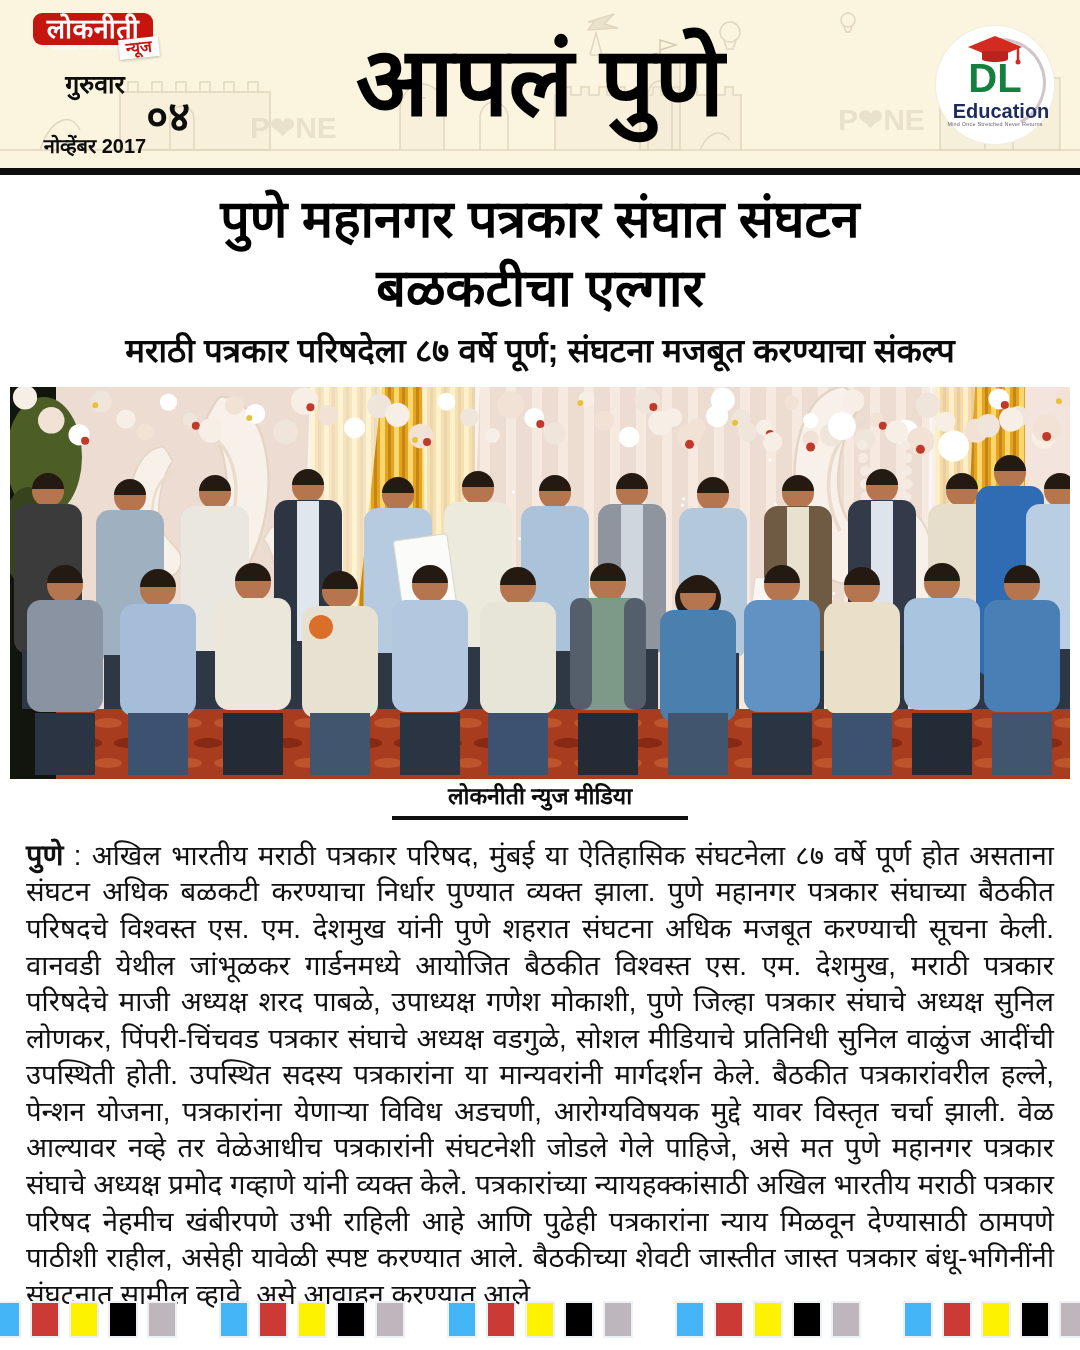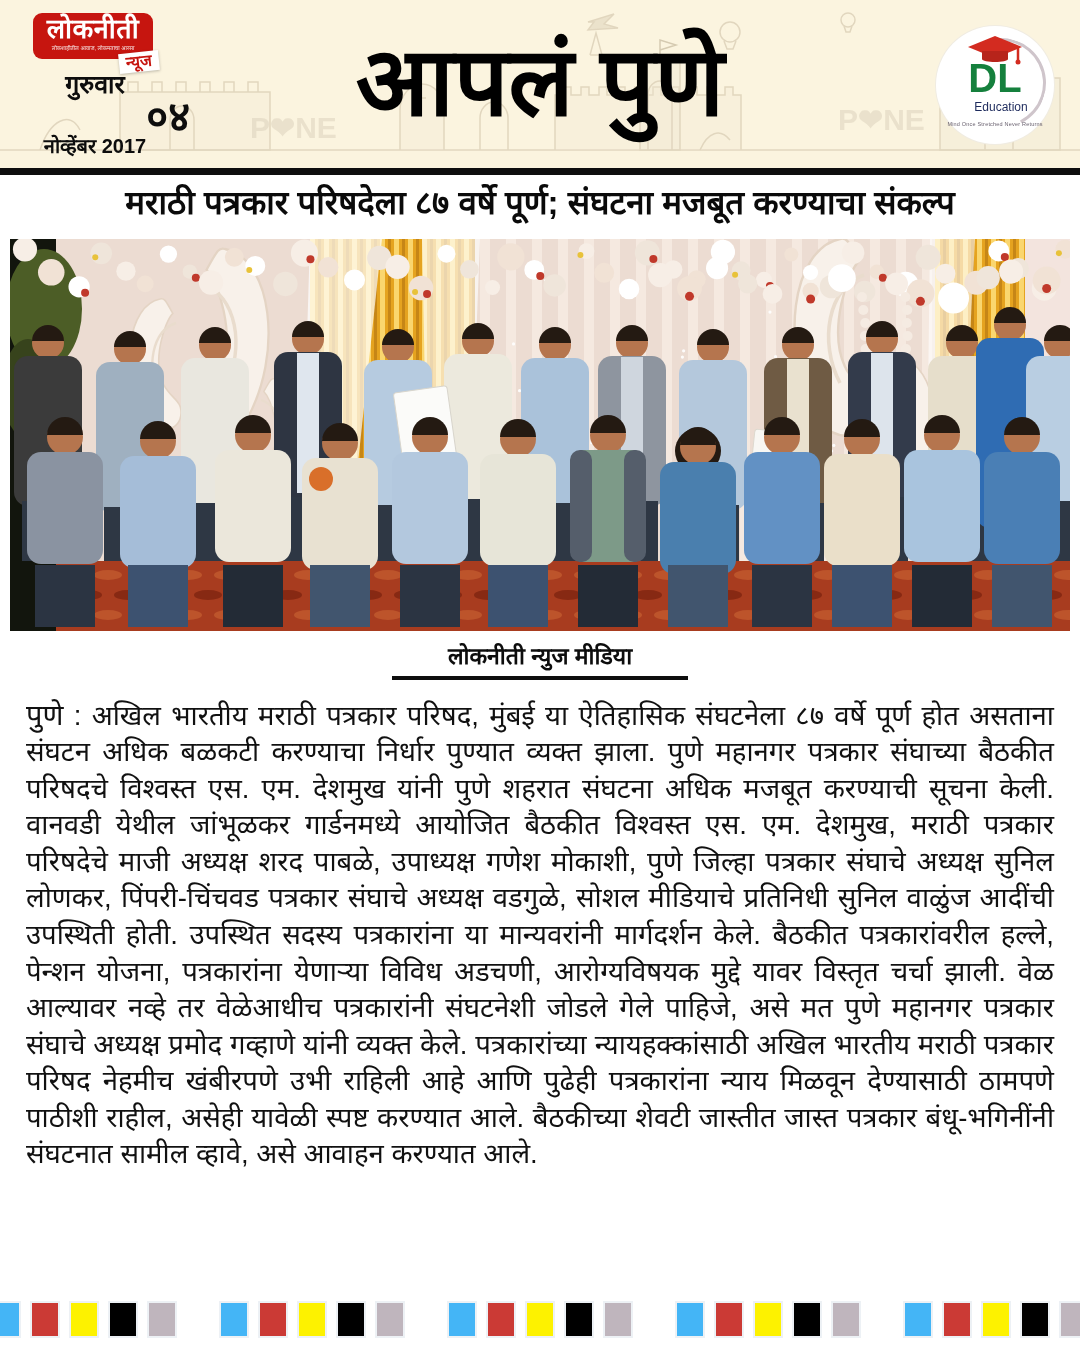--- a/index.html
+++ b/index.html
@@ -9,7 +9,7 @@
   
   .masthead-bar{position:relative;height:168px;background:#fbf4df;overflow:hidden;}
   .skyline{position:absolute;left:0;top:0;width:1080px;height:168px;}
-  .logo-box{position:absolute;left:33px;top:13px;width:120px;height:46px;background:#c6150f;
+  .logo-box{position:absolute;left:33px;top:13px;width:120px;height:32px;background:#c6150f;
             border-radius:9px;color:#fff;text-align:center;z-index:3;}
   .logo-main{font-size:27px;font-weight:800;line-height:32px;letter-spacing:.5px;}
   .logo-tag{font-size:5.5px;line-height:7px;opacity:.92;white-space:nowrap;}

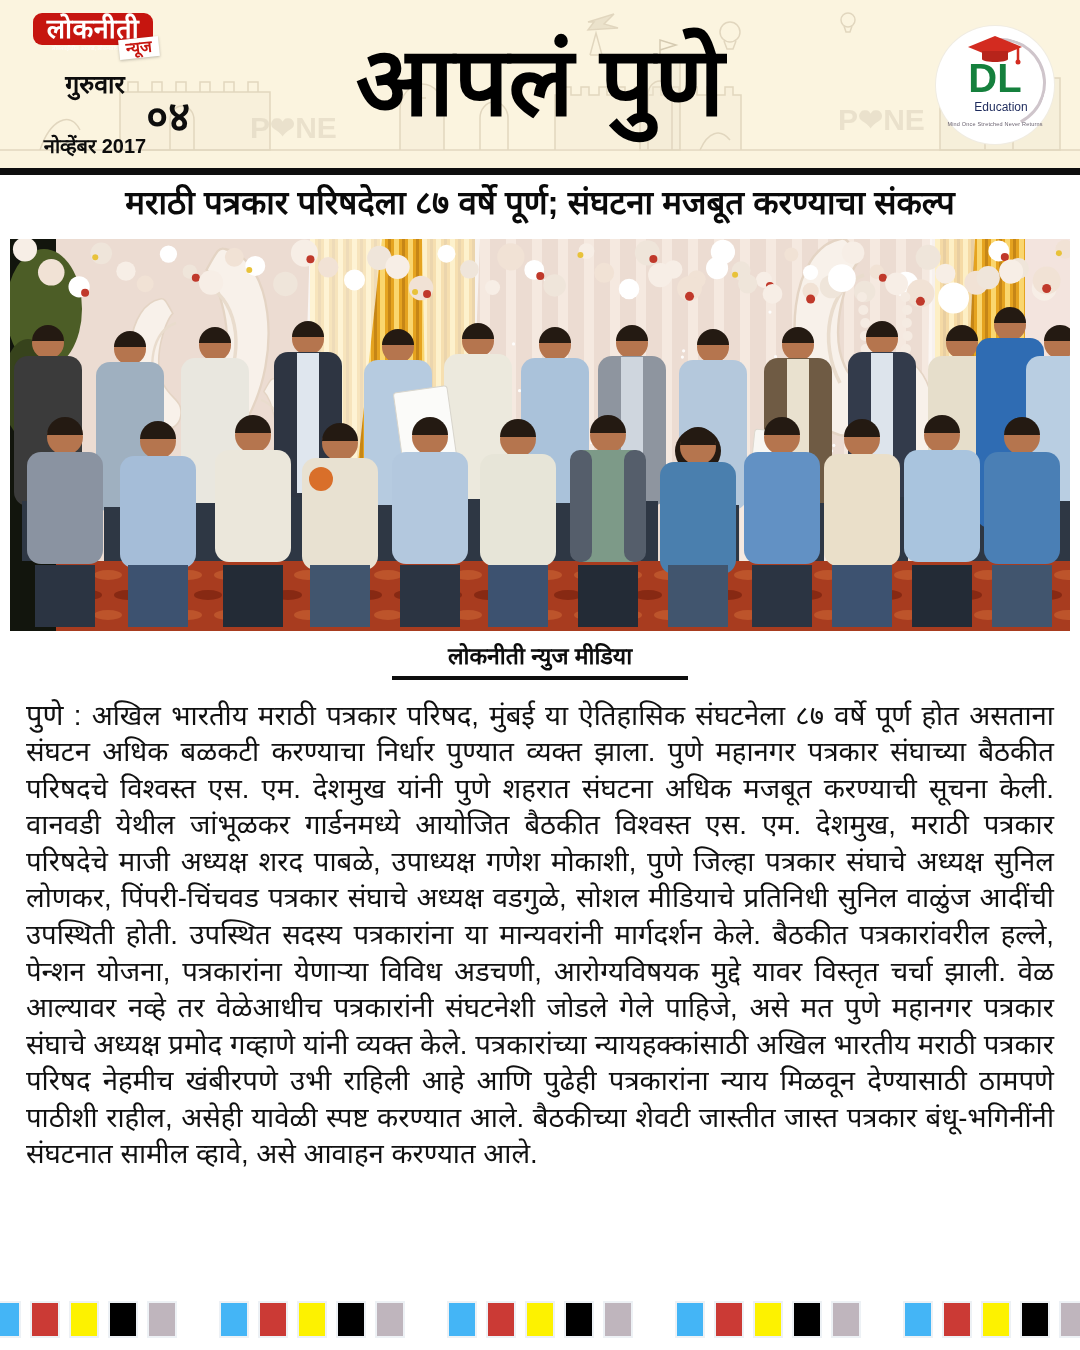--- a/index.html
+++ b/index.html
@@ -31,7 +31,7 @@
            border-radius:50%;transform:rotate(18deg);}
   .dl-cap{position:absolute;left:30px;top:8px;width:58px;height:34px;}
   .dl-abbr{position:absolute;left:0;right:0;top:30px;font-size:40px;font-weight:800;color:#15803d;}
-  .dl-word{position:absolute;left:12px;right:0;top:74px;font-size:12px;font-weight:400;color:#1d2a5c;}
+  .dl-word{position:absolute;left:12px;right:0;top:74px;font-size:20px;font-weight:700;color:#1d2a5c;}
   .dl-tag{position:absolute;left:0;right:0;top:95px;font-size:5.5px;color:#6a6270;letter-spacing:.2px;}
 
   .black-rule{height:7px;background:#0e0e0e;}

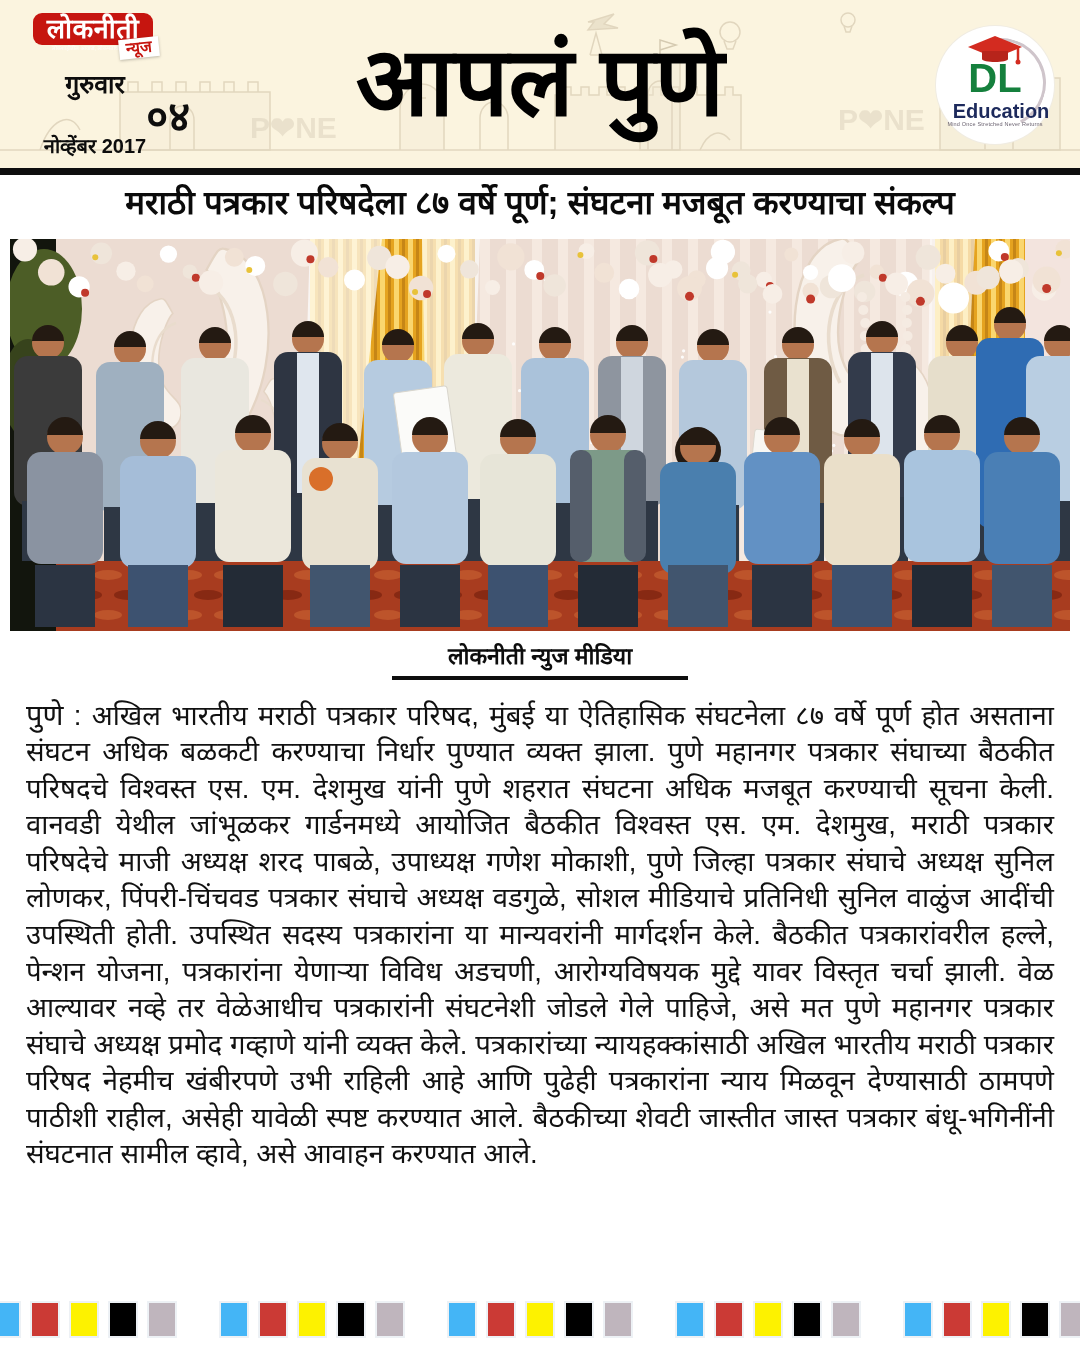--- a/index.html
+++ b/index.html
@@ -119,6 +119,7 @@
   <div class="black-rule"></div>
 
   <main>
+    <h2 class="headline"><span>पुणे महानगर पत्रकार संघात संघटन</span><br><span>बळकटीचा एल्गार</span></h2>
 
     <h3 class="subheadline">मराठी पत्रकार परिषदेला ८७ वर्षे पूर्ण; संघटना मजबूत करण्याचा संकल्प</h3>
 

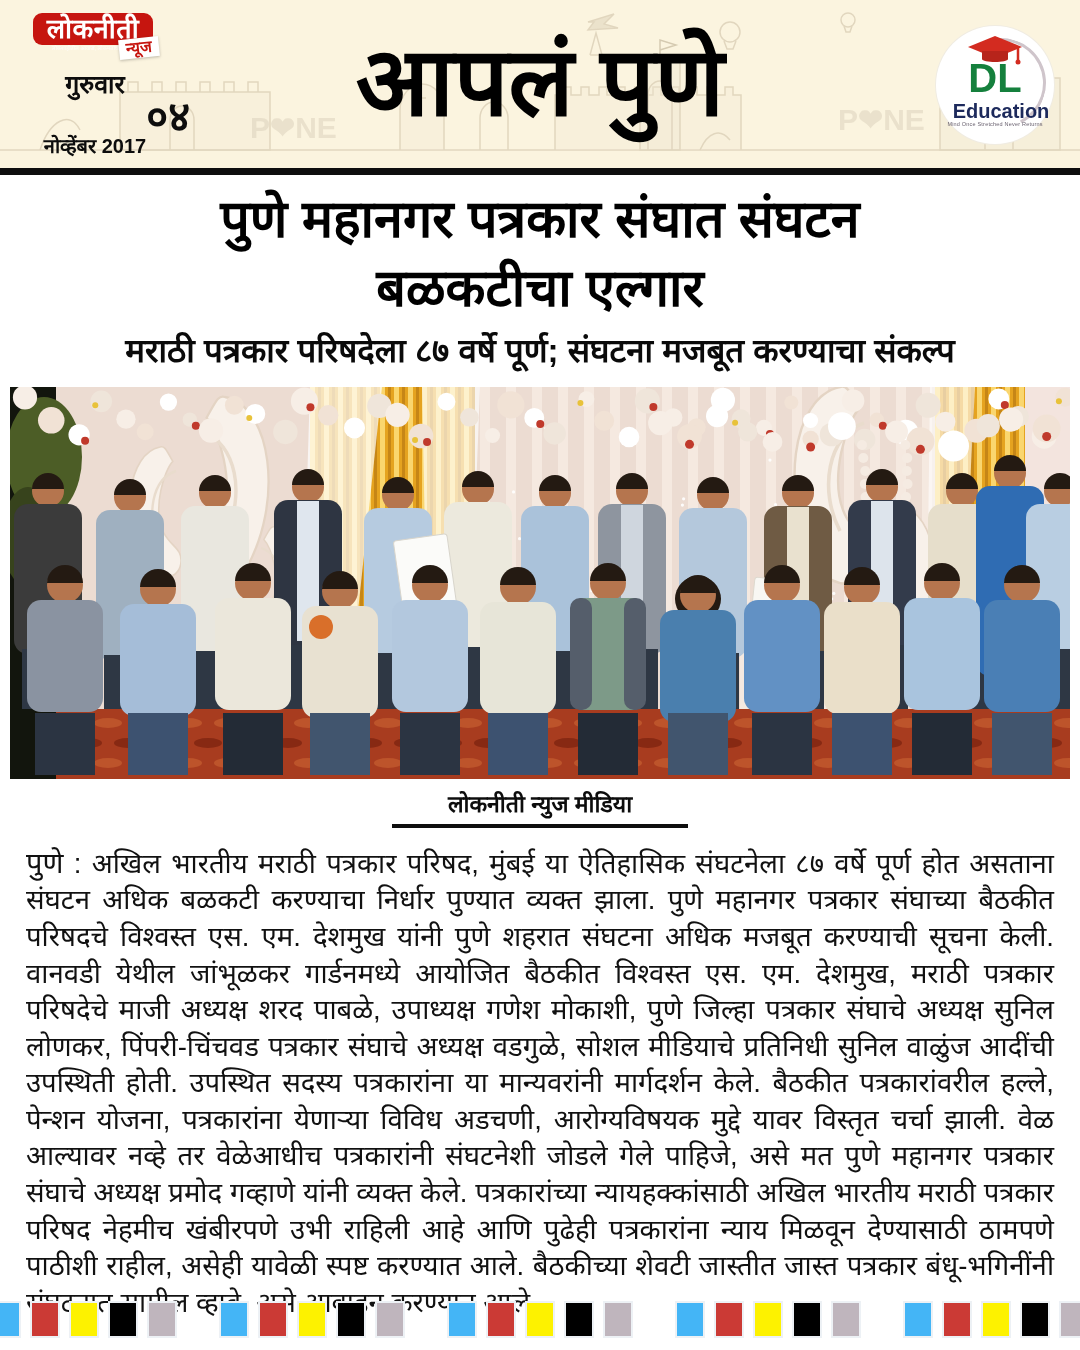--- a/index.html
+++ b/index.html
@@ -43,7 +43,7 @@
                font-weight:700;color:#0a0a0a;}
   .photo{margin:16px 10px 0;width:1060px;height:392px;overflow:hidden;}
   .photo svg{display:block;}
-  .caption{text-align:center;font-size:23px;font-weight:800;color:#0d0d0d;margin-top:8px;}
+  .caption{text-align:center;font-size:23px;font-weight:800;color:#0d0d0d;}
   .caption-rule{width:296px;height:4px;background:#0e0e0e;margin:5px auto 0;}
   .body-copy{margin:16px 26px 0;font-size:27.5px;line-height:1.33;text-align:justify;color:#111;}
   .body-copy strong{font-size:29px;font-weight:400;}

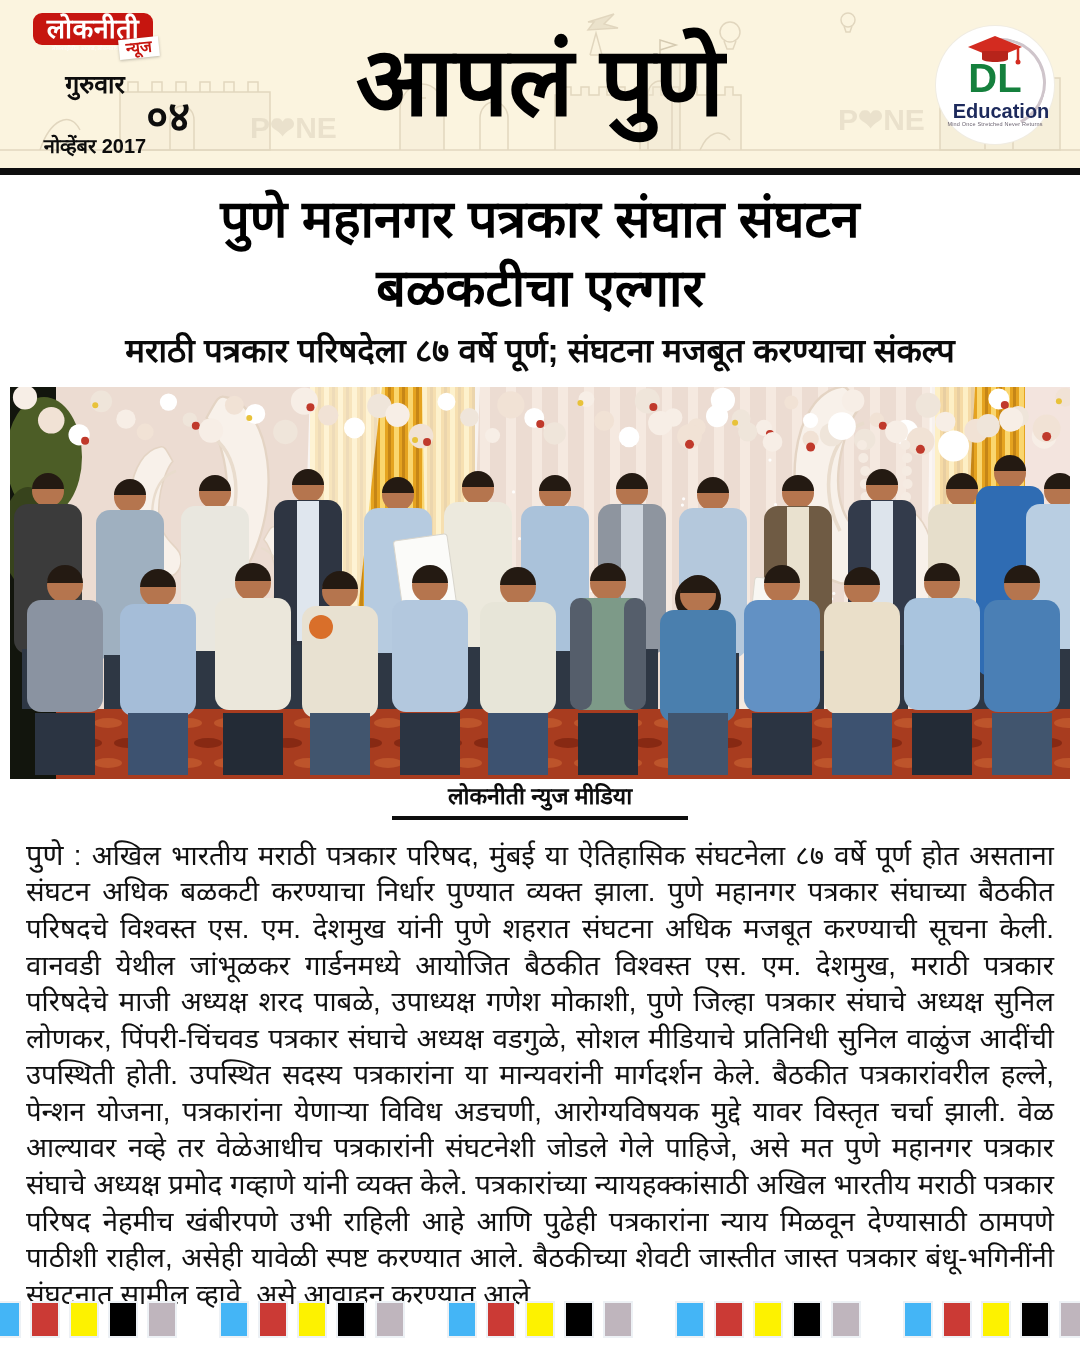--- a/index.html
+++ b/index.html
@@ -46,7 +46,7 @@
   .caption{text-align:center;font-size:23px;font-weight:800;color:#0d0d0d;}
   .caption-rule{width:296px;height:4px;background:#0e0e0e;margin:5px auto 0;}
   .body-copy{margin:16px 26px 0;font-size:27.5px;line-height:1.33;text-align:justify;color:#111;}
-  .body-copy strong{font-size:29px;font-weight:400;}
+  .body-copy strong{font-size:29px;font-weight:700;}
 
   
   .color-strip{position:absolute;left:0;right:0;bottom:12px;display:flex;

